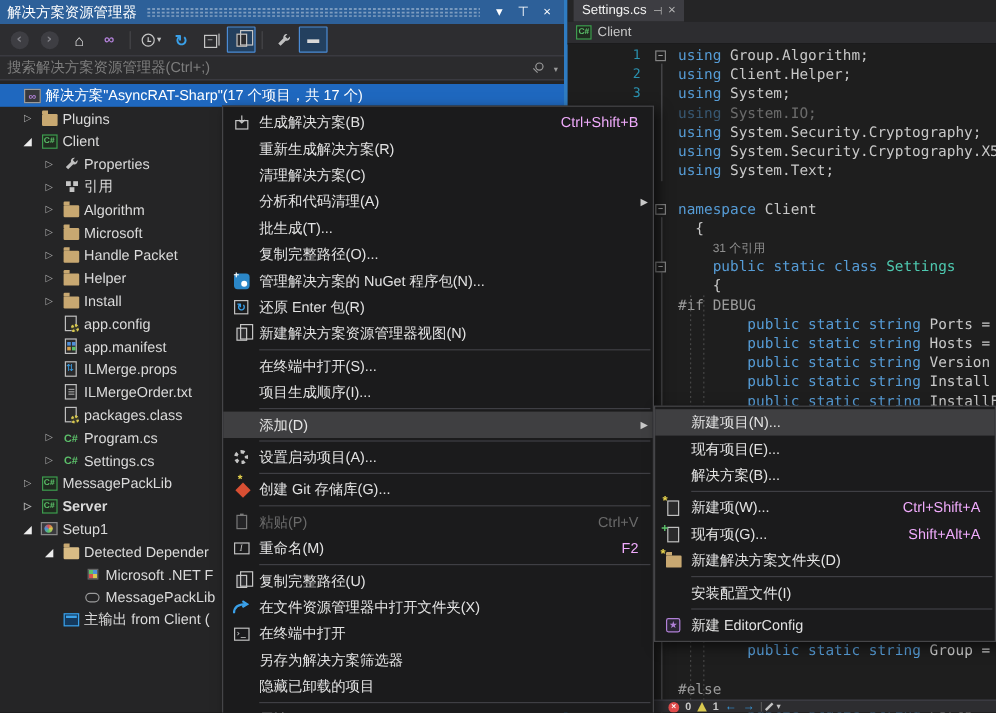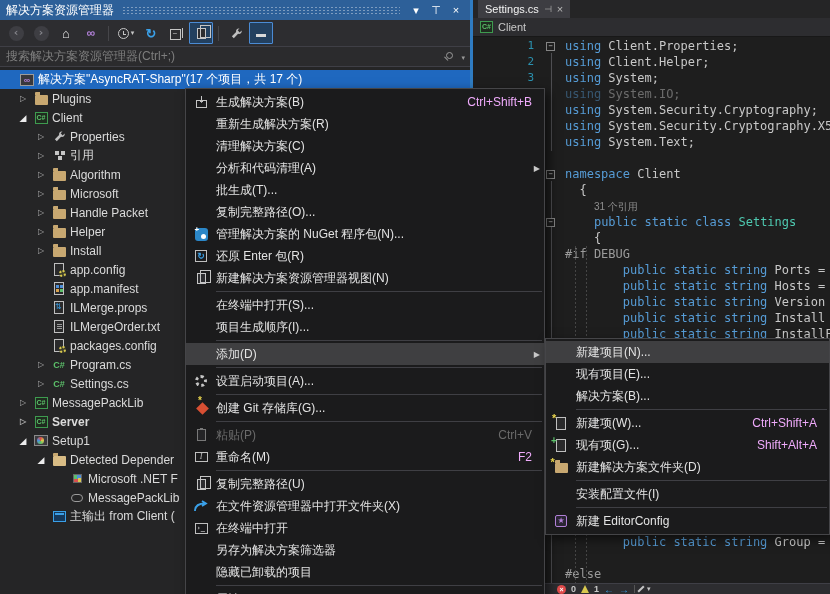--- a/index.html
+++ b/index.html
@@ -440,7 +440,7 @@
     <i class="guide" style="left:105px;top:246px;height:348px"></i>
     <i class="guide" style="left:116px;top:246px;height:348px"></i>
     <div id="code">
-        <div class="cln"><span class="tk-k">using</span><span class="tk-p"> Client.Properties;</span></div>
+        <div class="cln"><span class="tk-k">using</span><span class="tk-p"> Group.Algorithm;</span></div>
         <div class="cln"><span class="tk-k">using</span><span class="tk-p"> Client.Helper;</span></div>
         <div class="cln"><span class="tk-k">using</span><span class="tk-p"> System;</span></div>
         <div class="cln faded"><span class="tk-k">using</span><span class="tk-p"> System.IO;</span></div>

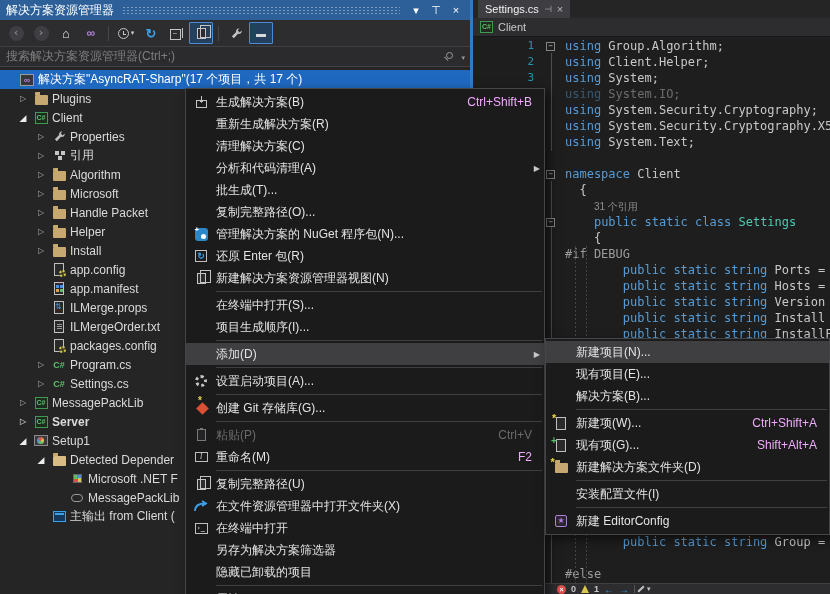--- a/index.html
+++ b/index.html
@@ -304,7 +304,7 @@
               <span class="f-gear"></span>
             </span>
           </span>
-          <span class="tlabel">packages.config</span>
+          <span class="tlabel">packages.class</span>
         </div>
         <div class="trow">
           <span style="width:32px;flex:none"></span>

